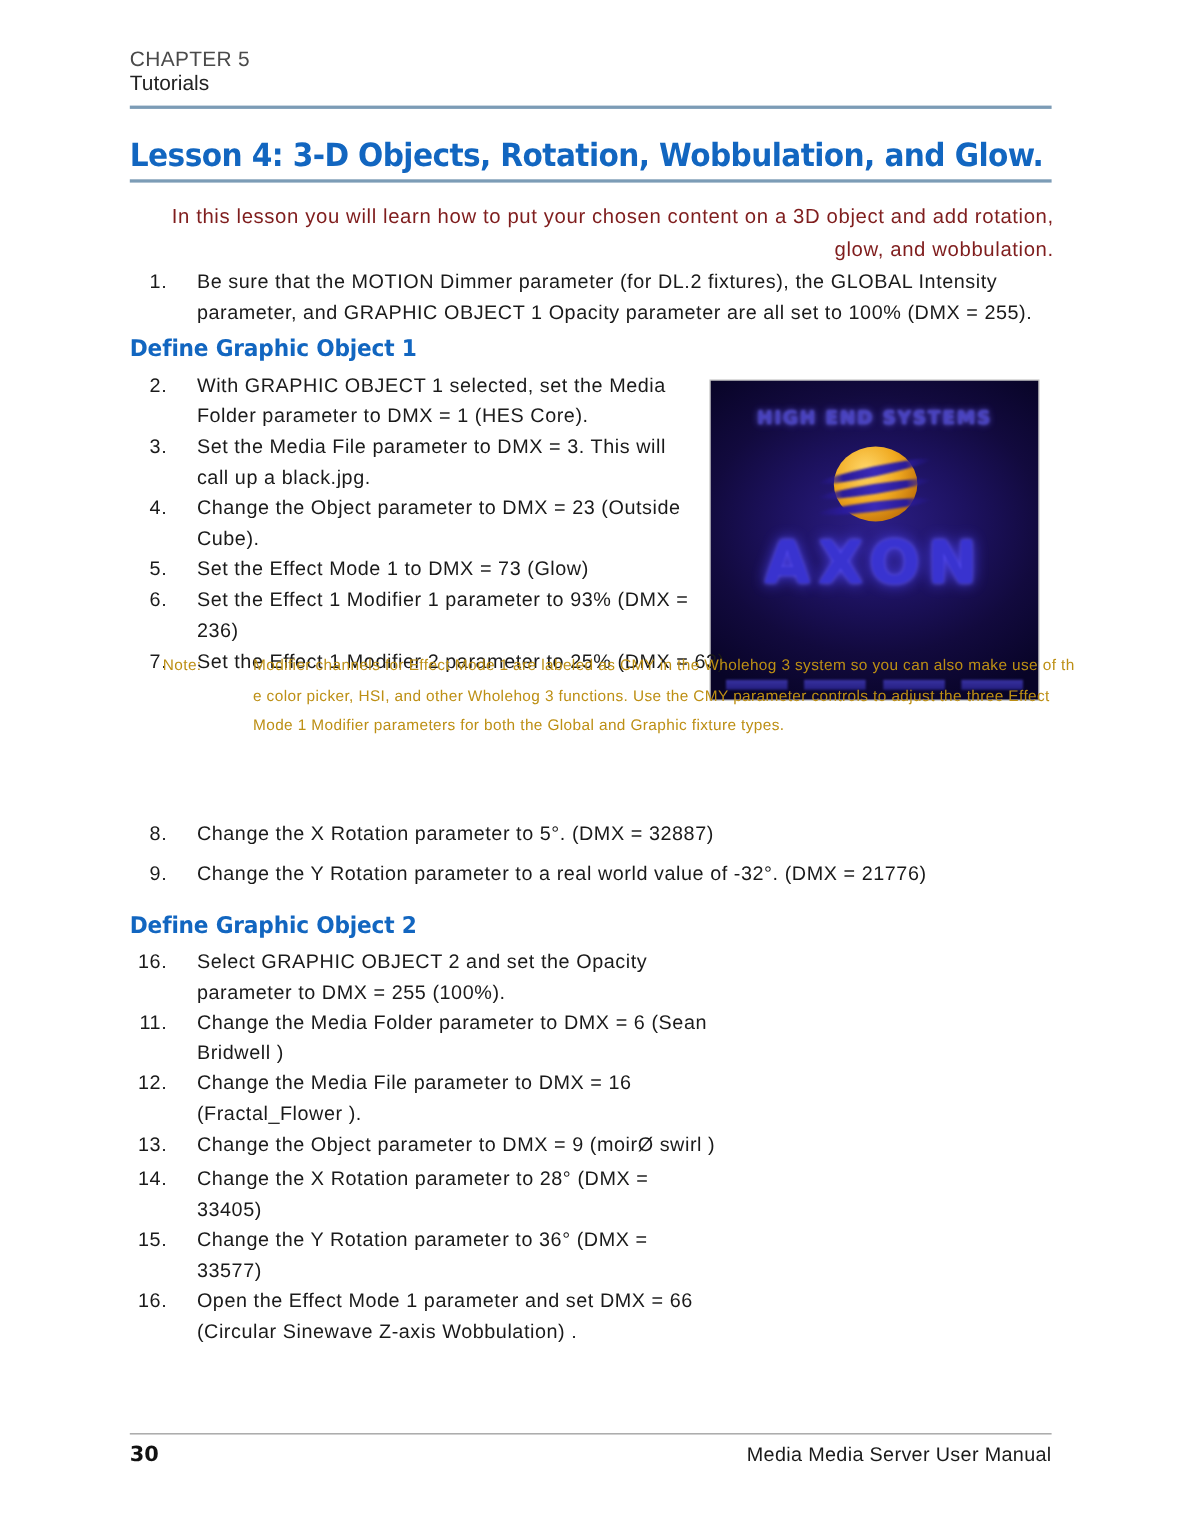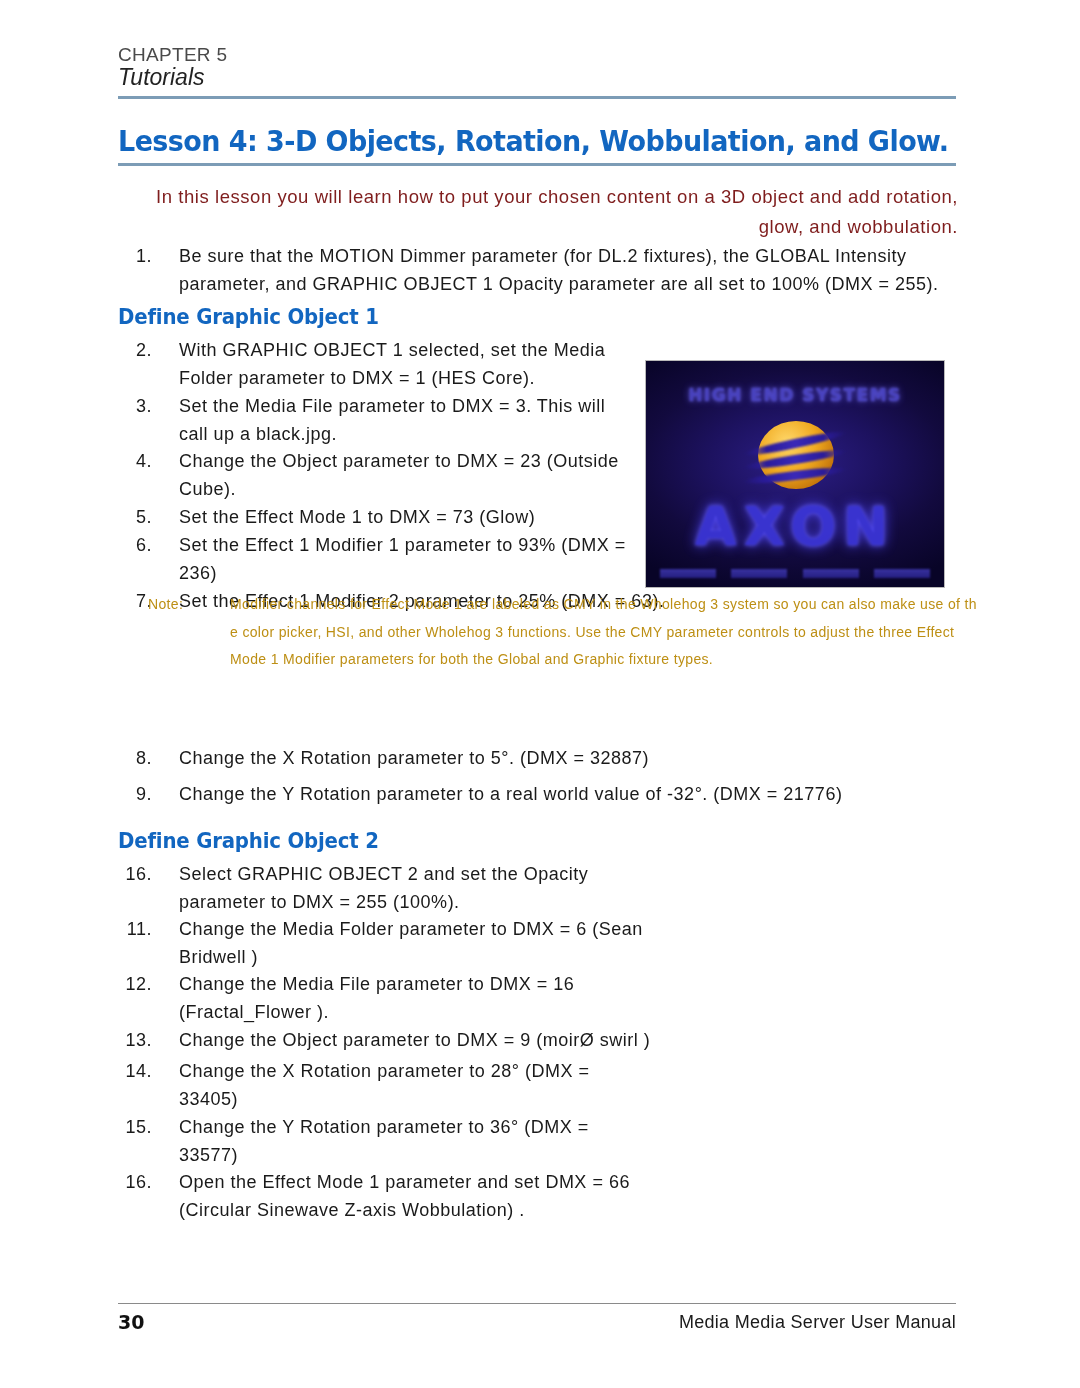--- a/index.html
+++ b/index.html
@@ -37,10 +37,9 @@
     line-height: 22px;
   }
   .runhead-section {
-    font-size: 23px;
+    font-size: 19px;
     color: #222222;
     line-height: 22px;
-    font-style: italic;
   }
   .rule-top {
     position: absolute;

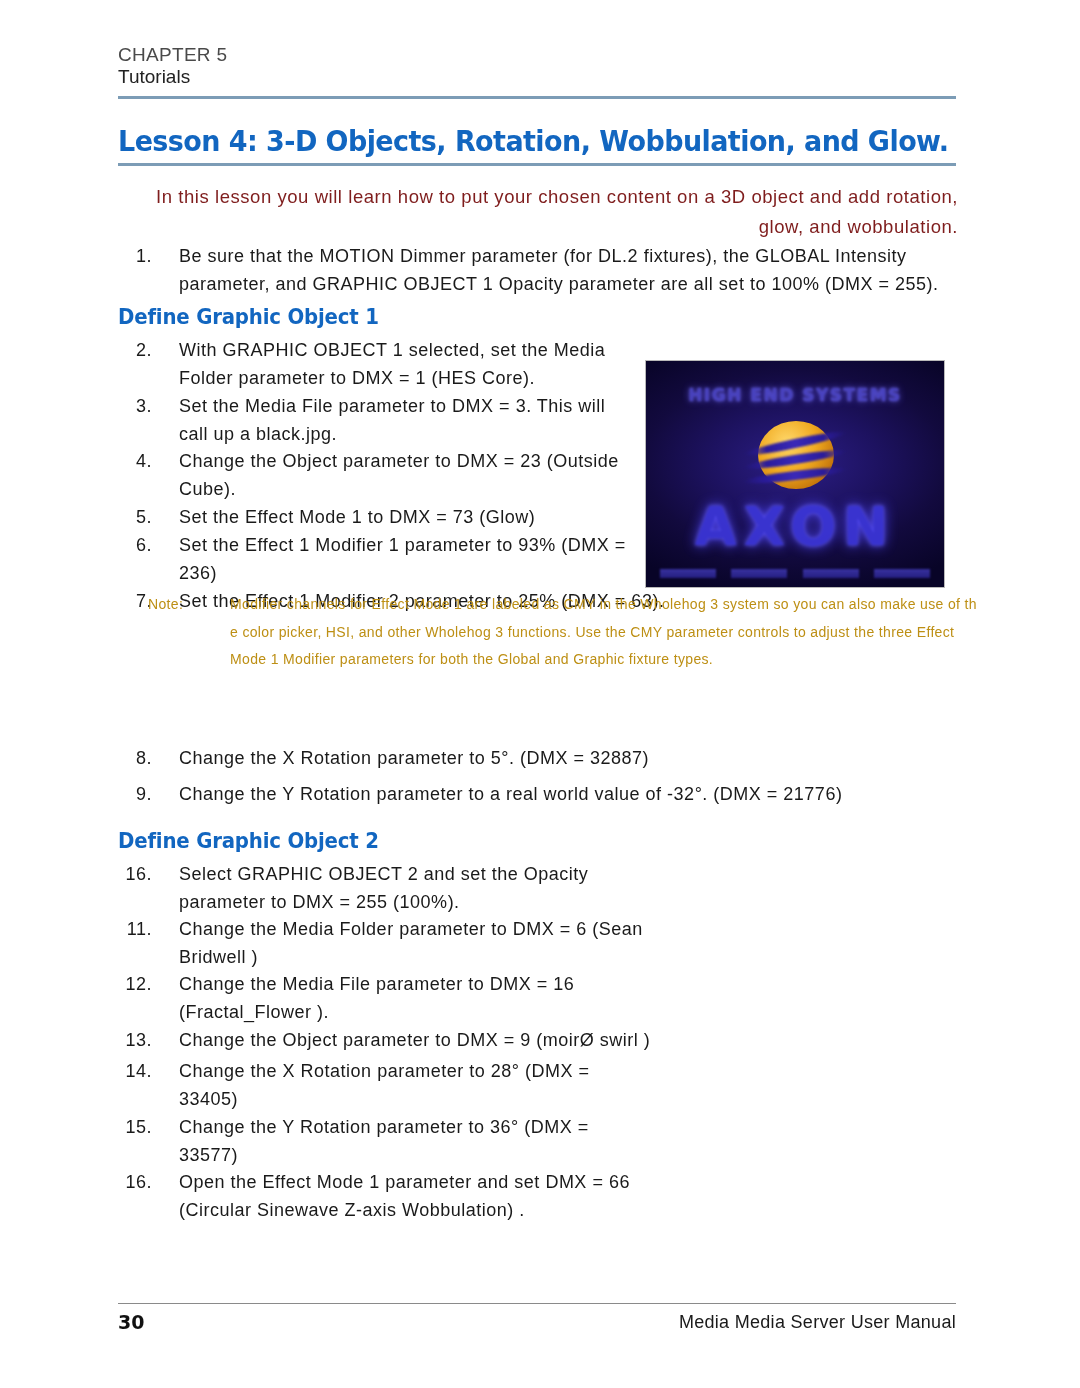--- a/index.html
+++ b/index.html
@@ -145,9 +145,9 @@
   .figure {
     position: absolute;
     left: 645px;
-    top: 360px;
+    top: 345px;
     width: 300px;
-    height: 228px;
+    height: 292px;
     border: 1px solid #b9b9b9;
     box-sizing: border-box;
     background:

